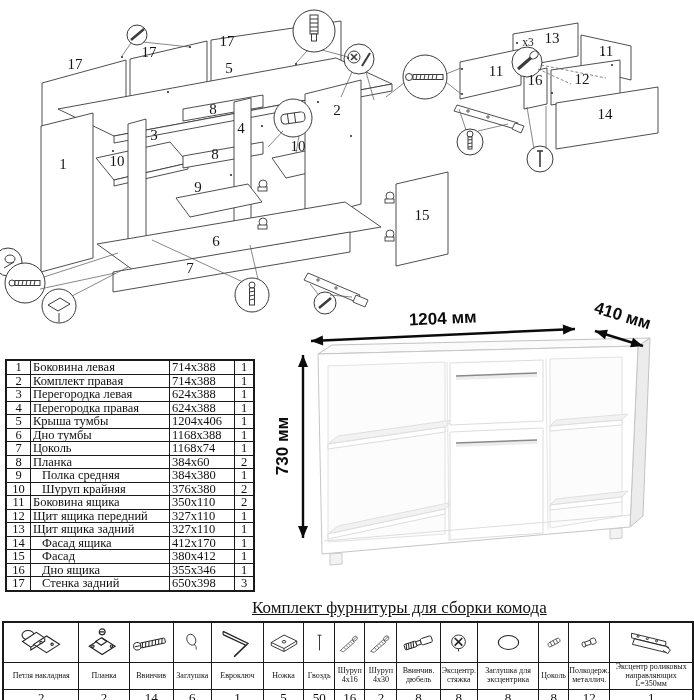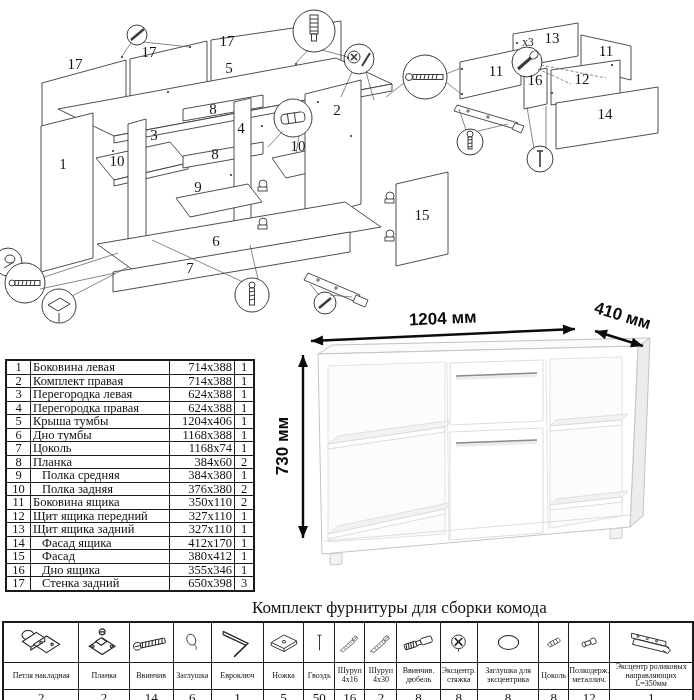--- a/index.html
+++ b/index.html
@@ -14,7 +14,7 @@
   .pc-num{text-align:center;width:19px;}
   .pc-name{width:125px;}
   .pc-name.indent{padding-left:11px;}
-  .pc-size{text-align:right;width:60px;}
+  .pc-size{text-align:left;width:60px;}
   .pc-qty{text-align:center;width:14px;}
   
   .hw-title{position:absolute;left:252px;top:598px;font-size:17px;white-space:nowrap;}

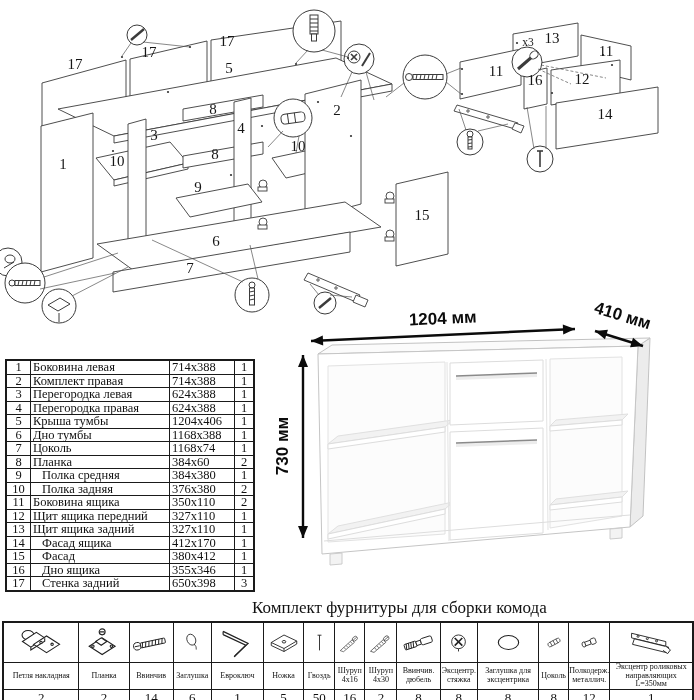--- a/index.html
+++ b/index.html
@@ -508,7 +508,7 @@
         </tr>
         <tr>
           <td class="pc-num">10</td>
-          <td class="pc-name indent">Полка задняя</td>
+          <td class="pc-name indent">Шуруп крайняя</td>
           <td class="pc-size">376x380</td>
           <td class="pc-qty">2</td>
         </tr>

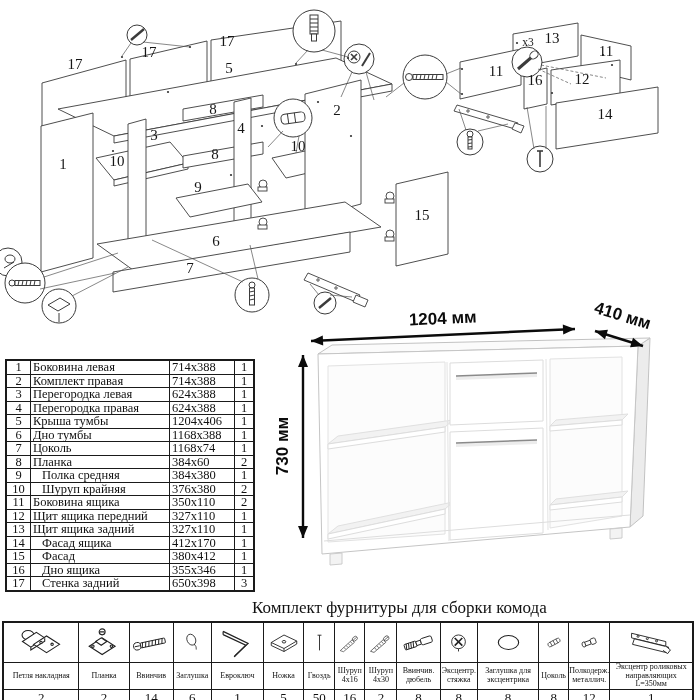--- a/index.html
+++ b/index.html
@@ -17,7 +17,7 @@
   .pc-size{text-align:left;width:60px;}
   .pc-qty{text-align:center;width:14px;}
   
-  .hw-title{position:absolute;left:252px;top:598px;font-size:17px;white-space:nowrap;}
+  .hw-title{position:absolute;left:252px;top:598px;font-size:17px;white-space:nowrap;text-decoration:underline;}
   .hw-table{position:absolute;left:2px;top:621px;border-collapse:collapse;table-layout:fixed;
             border:2px solid #1a1a1a;background:#fff;}
   .hw-table td{border:1px solid #1a1a1a;text-align:center;vertical-align:middle;padding:0;overflow:hidden;}

